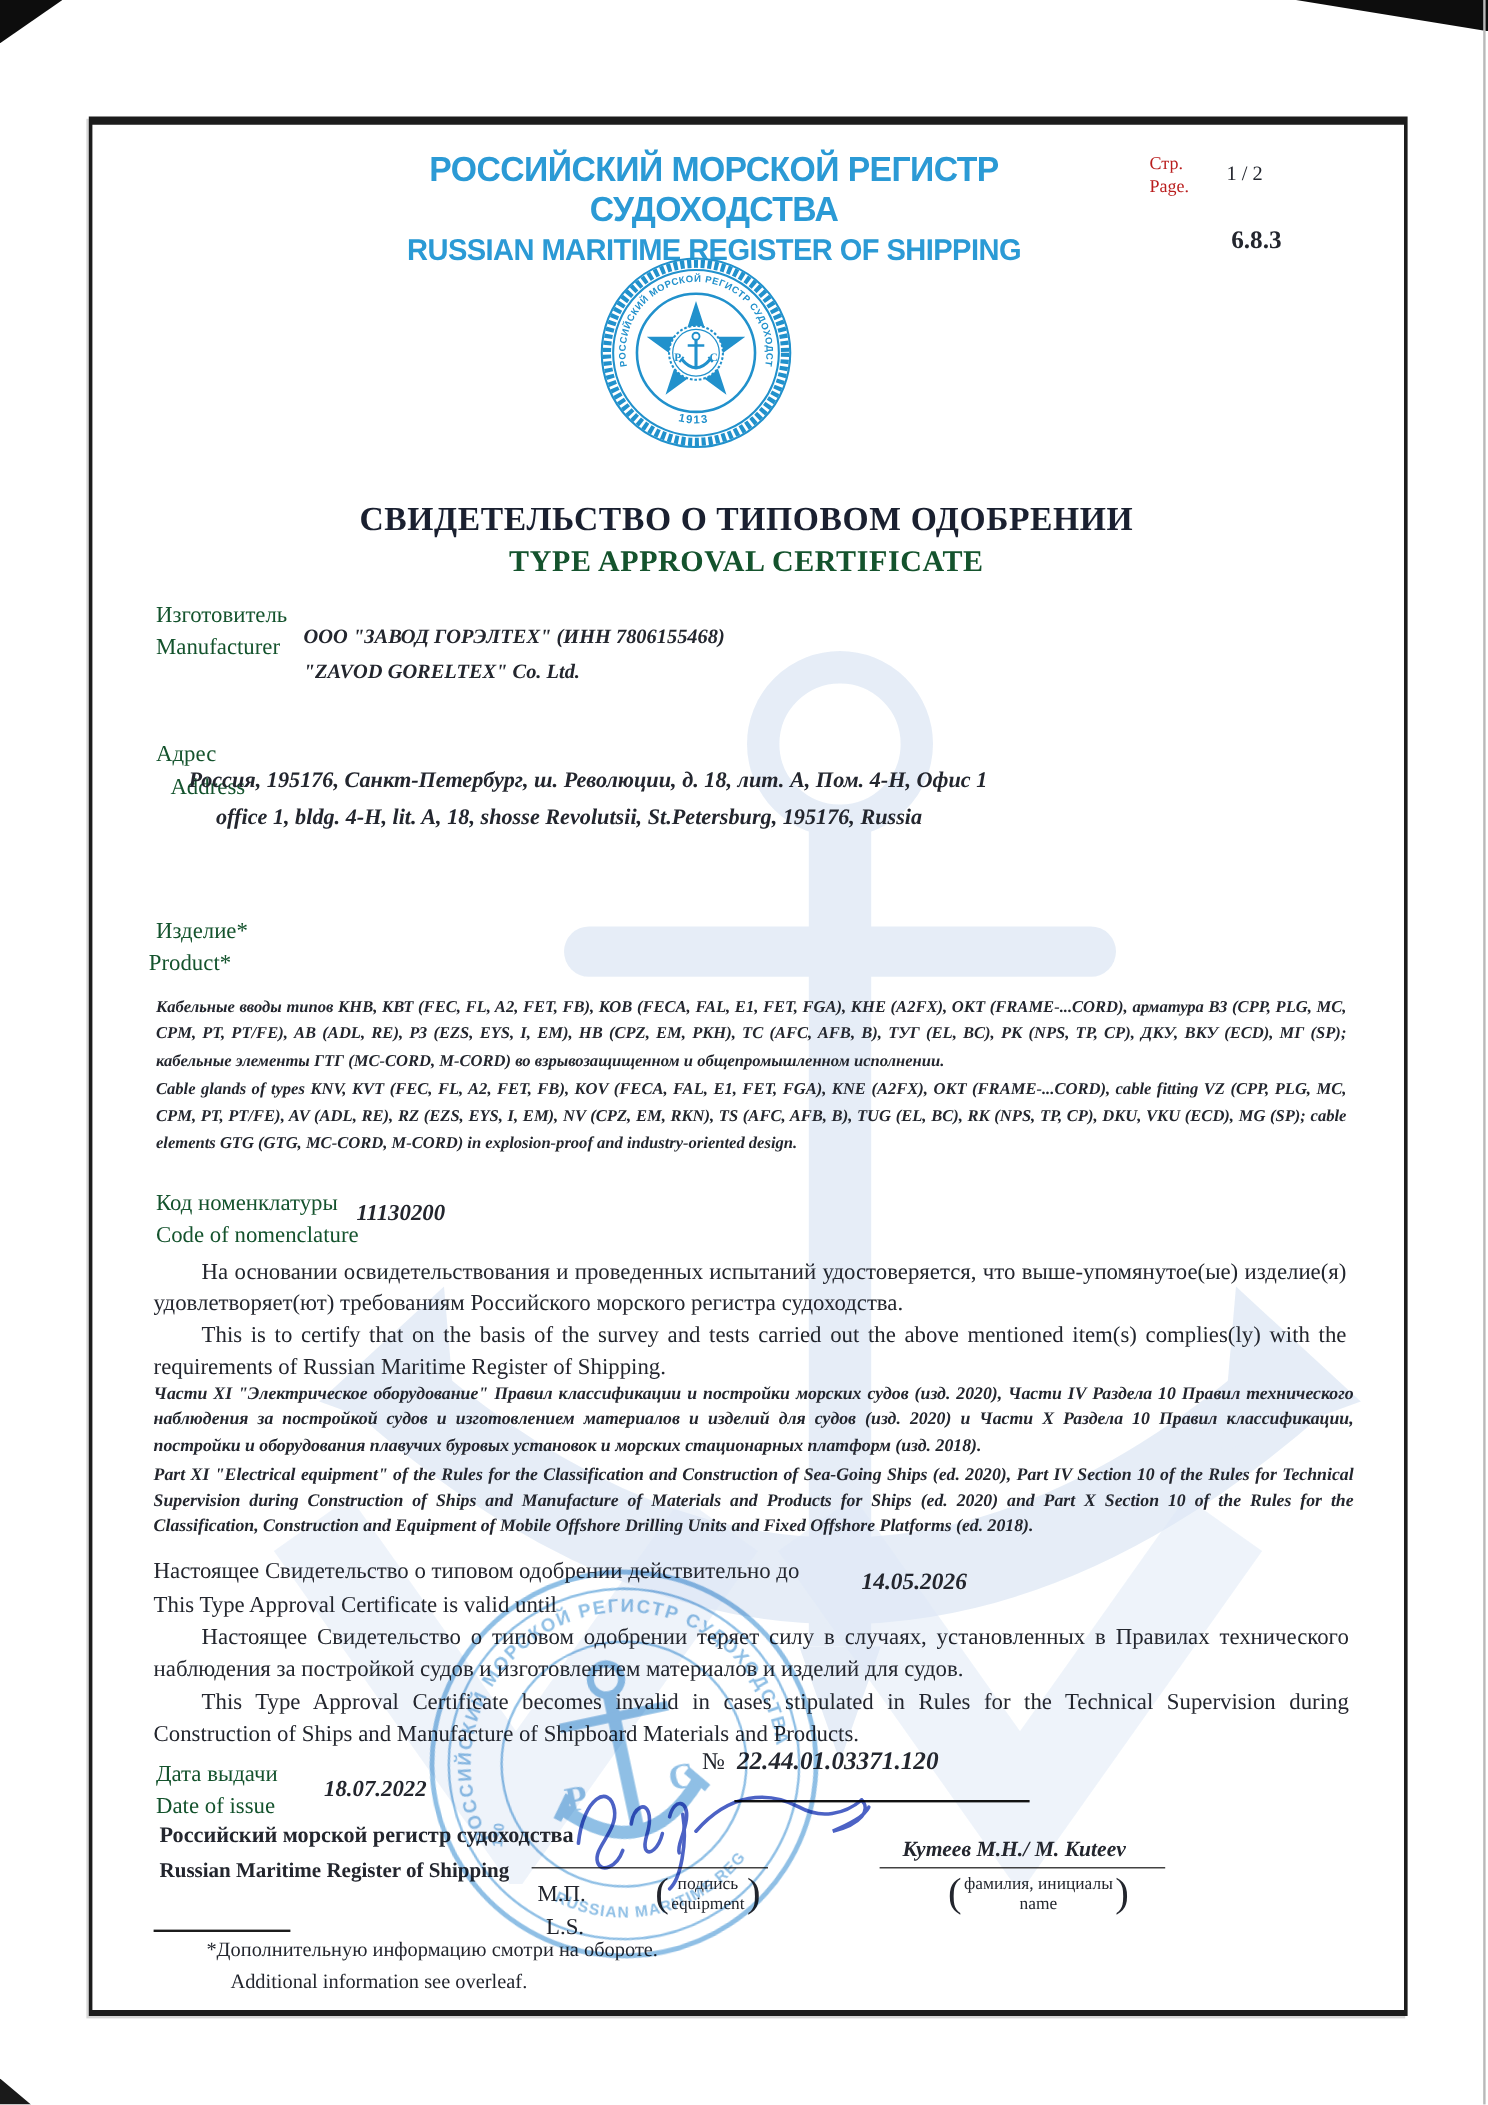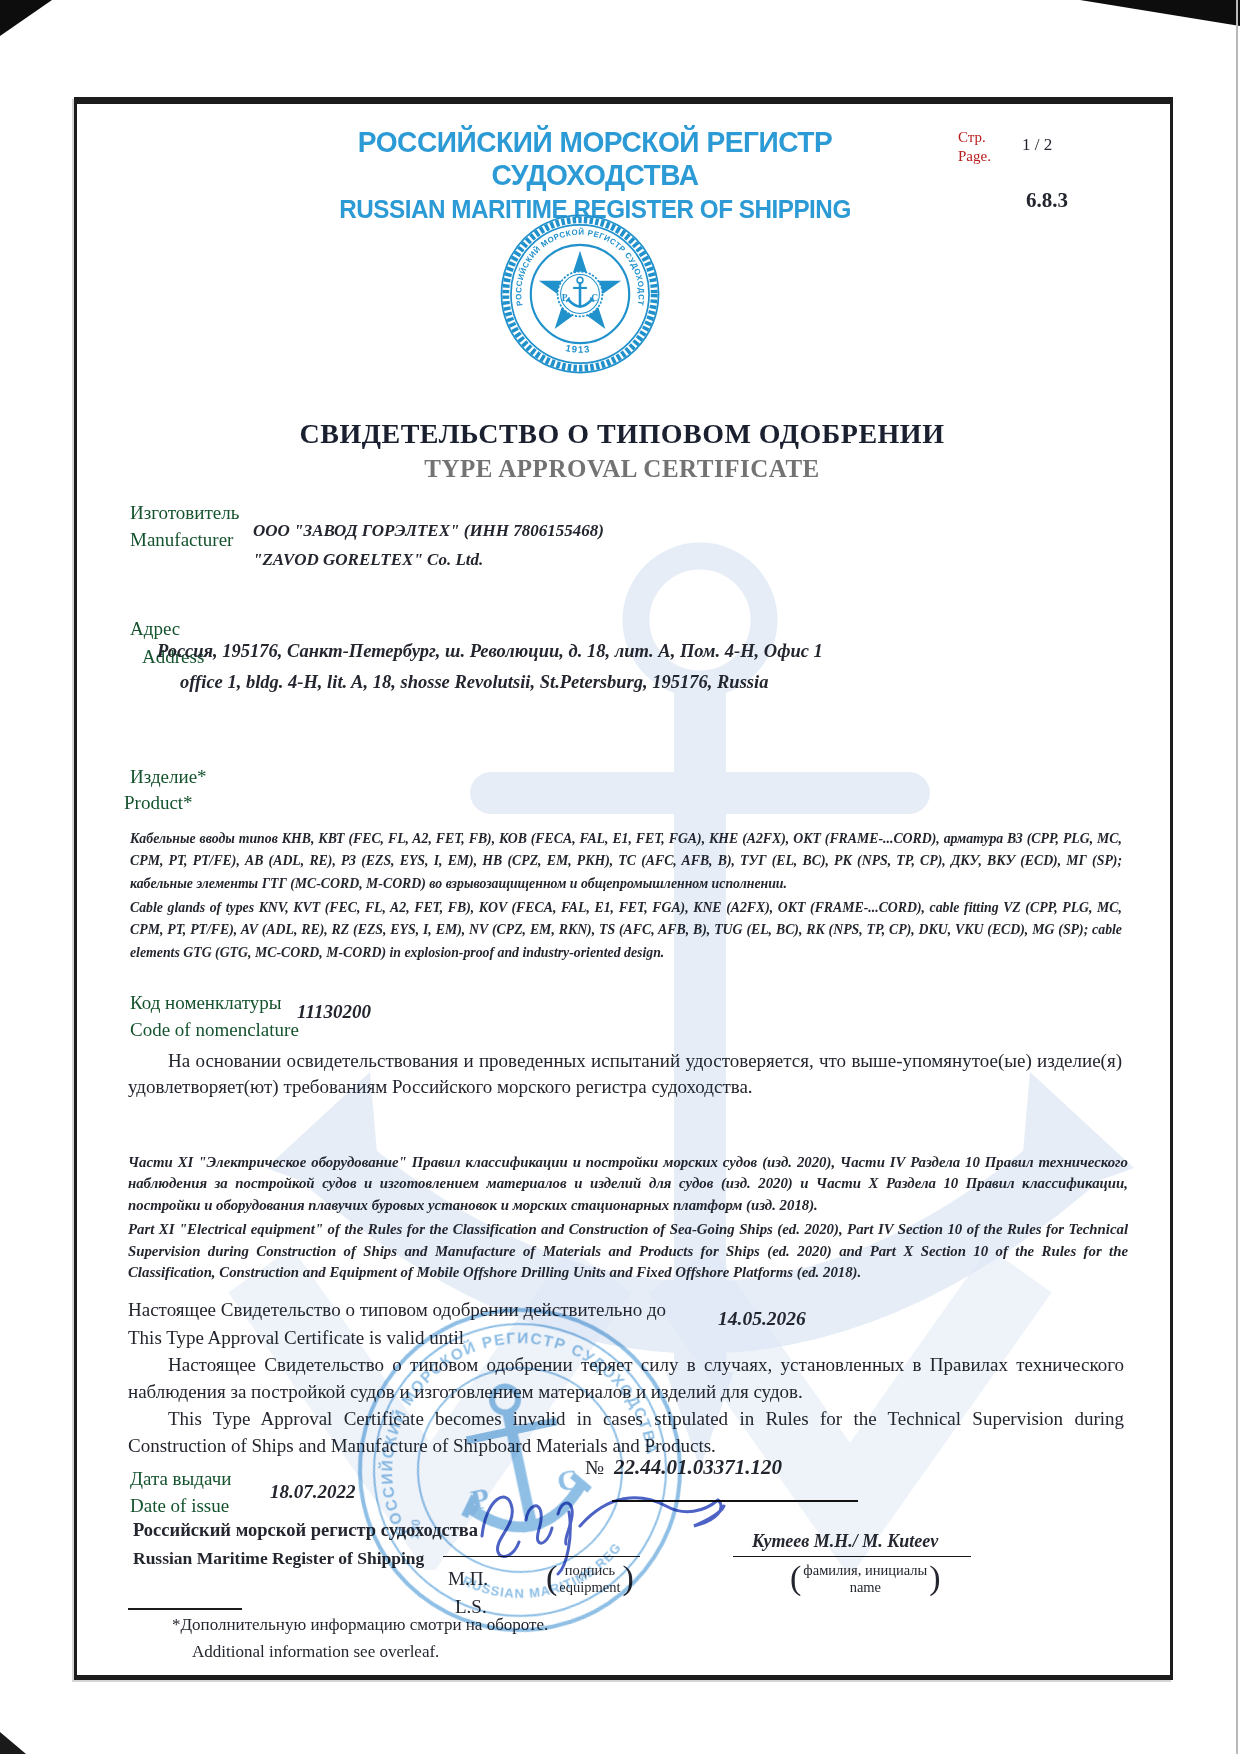--- a/index.html
+++ b/index.html
@@ -28,7 +28,7 @@
 
   
   .title-ru{left:137px;top:418px;width:970px;text-align:center;font-size:28px;font-weight:bold;color:#1a2030;letter-spacing:.5px;}
-  .title-en{left:137px;top:455px;width:970px;text-align:center;font-size:25px;font-weight:bold;color:#737373;letter-spacing:.5px;}
+  .title-en{left:137px;top:455px;width:970px;text-align:center;font-size:25px;font-weight:bold;color:#14532d;letter-spacing:.5px;}
 
   .lbl{font-size:19px;color:#14532d;}
   .bi{font-weight:bold;font-style:italic;}

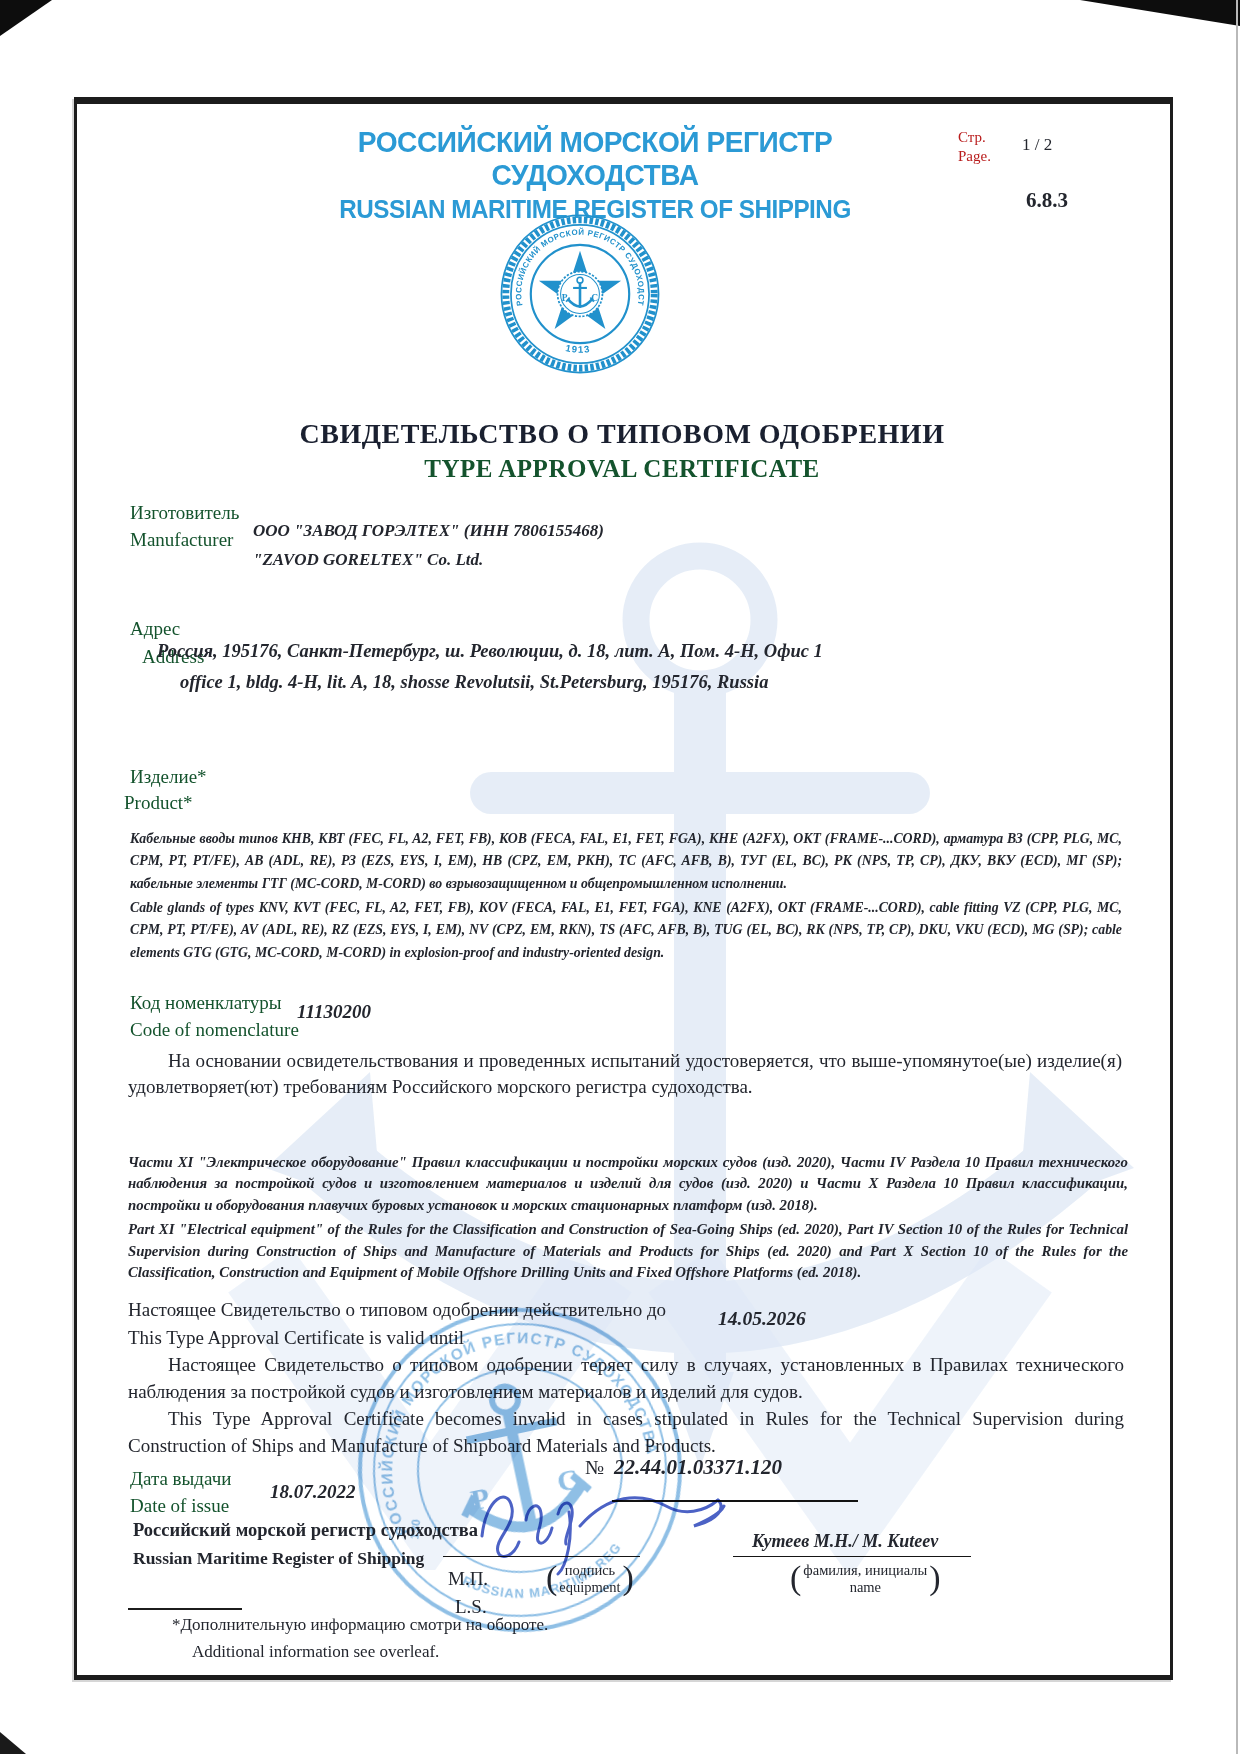--- a/index.html
+++ b/index.html
@@ -196,6 +196,7 @@
 
   <div class="abs cert z2">
     <p>На основании освидетельствования и проведенных испытаний удостоверяется, что выше-упомянутое(ые) изделие(я) удовлетворяет(ют) требованиям Российского морского регистра судоходства.</p>
+    <p>This is to certify that on the basis of the survey and tests carried out the above mentioned item(s) complies(ly) with the requirements of Russian Maritime Register of Shipping.</p>
   </div>
 
   <div class="abs bi rules z2">

